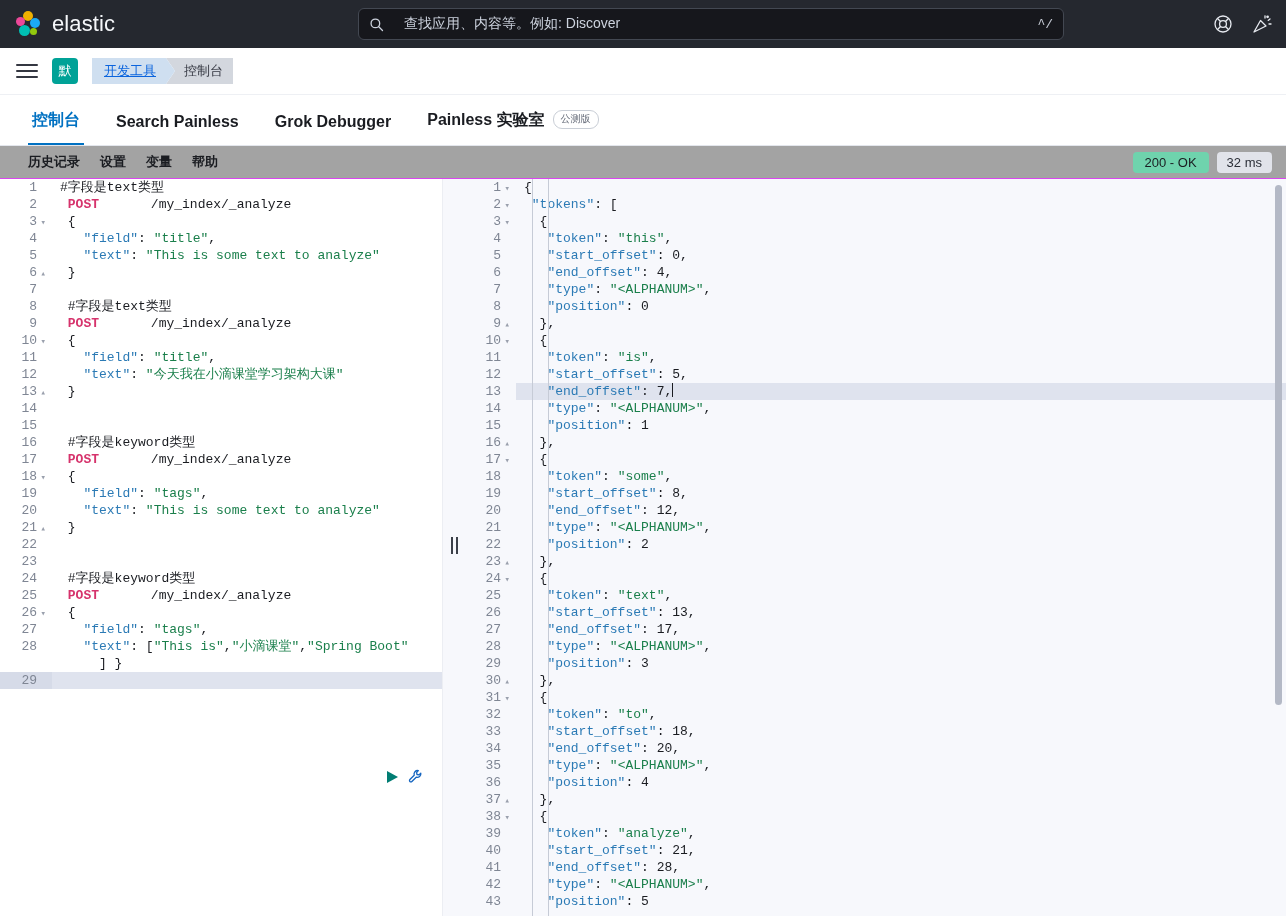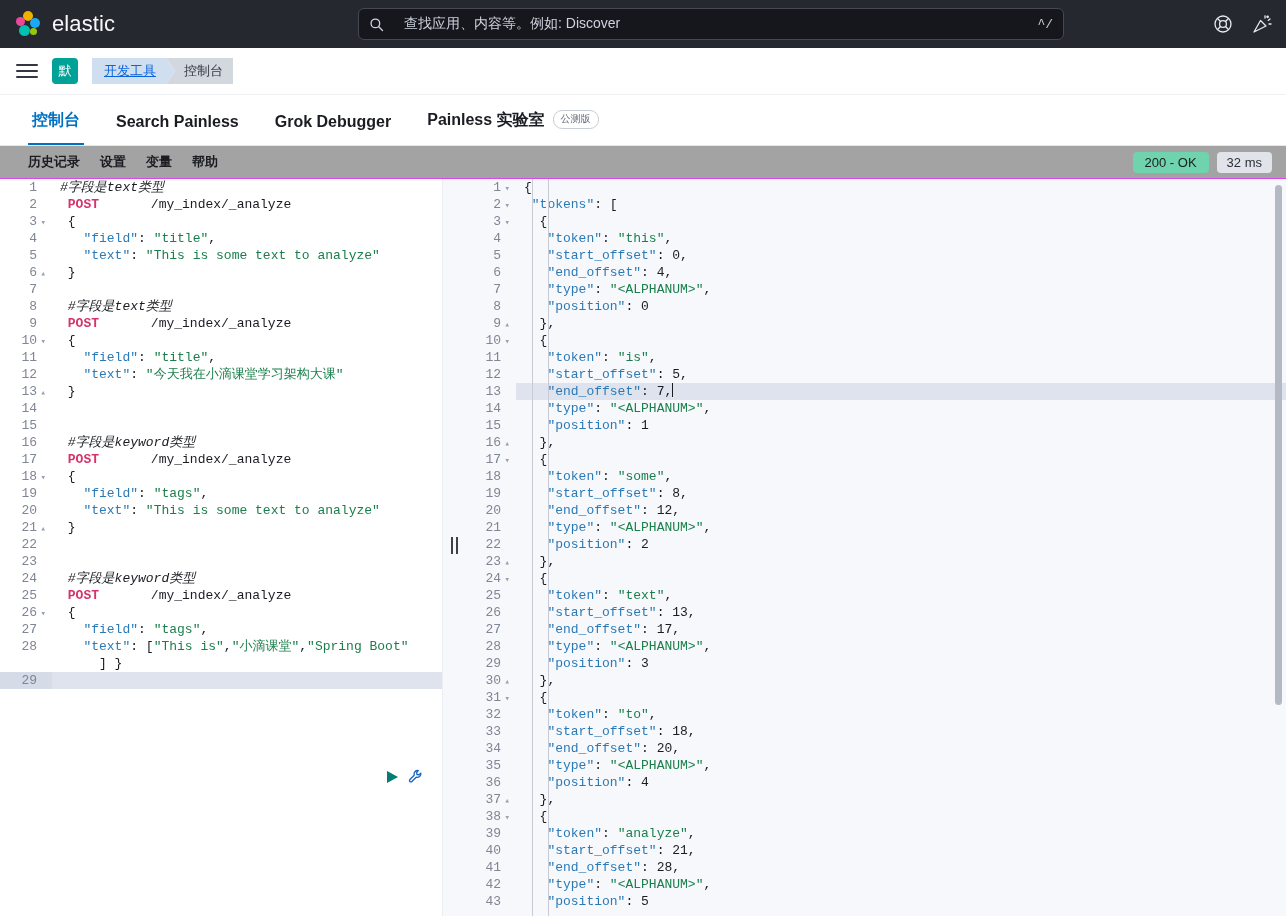--- a/index.html
+++ b/index.html
@@ -140,7 +140,7 @@
   #req-pane .row.hl .gutter { background: #d6dbe8; }
 
   
-  .k-comment { color: #1a1c21; font-style: italic; }
+  .k-comment { color: #1a1c21; }
   .k-method  { color: #d6336c; font-weight: bold; }
   .k-url     { color: #1a1c21; margin-left: 44px; }
   .k-brace   { color: #1a1c21; }

